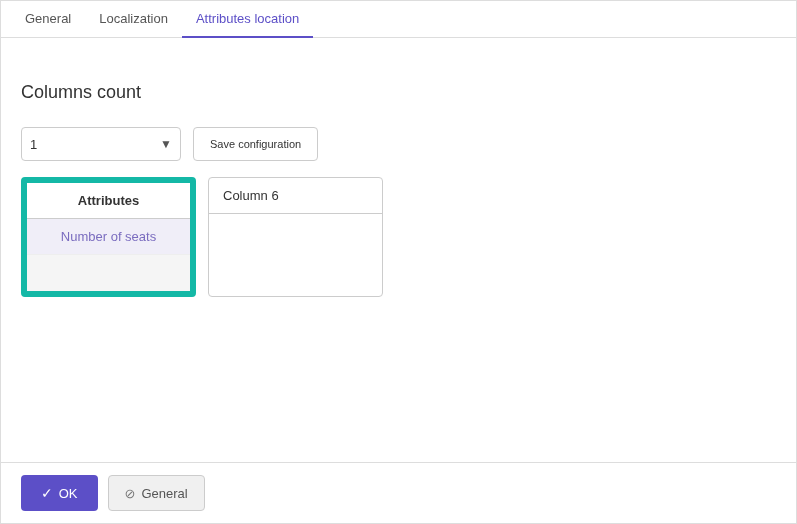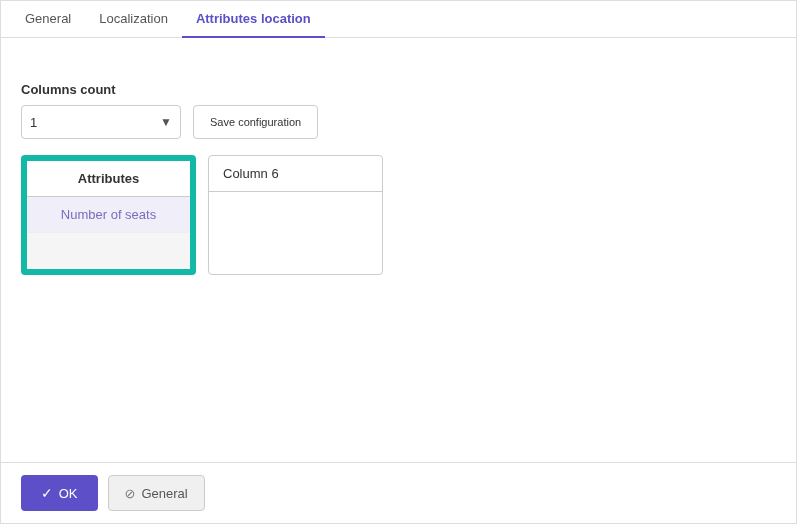--- a/index.html
+++ b/index.html
@@ -47,7 +47,7 @@
     .tab.active {
       color: #5c4fc7;
       border-bottom: 2px solid #5c4fc7;
-      font-weight: 700;
+      font-weight: 400;
     }
 
     

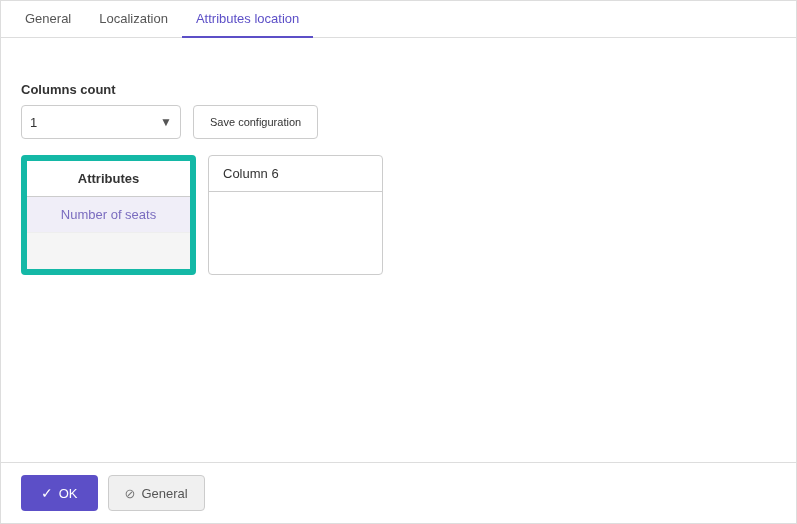--- a/index.html
+++ b/index.html
@@ -58,10 +58,10 @@
     }
 
     .columns-count-label {
-      font-size: 13px;
-      color: #333;
-      margin-bottom: 8px;
-      font-weight: 700;
+      font-size: 18px;
+      color: #333;
+      margin-bottom: 24px;
+      font-weight: 400;
     }
 
     .top-controls {

